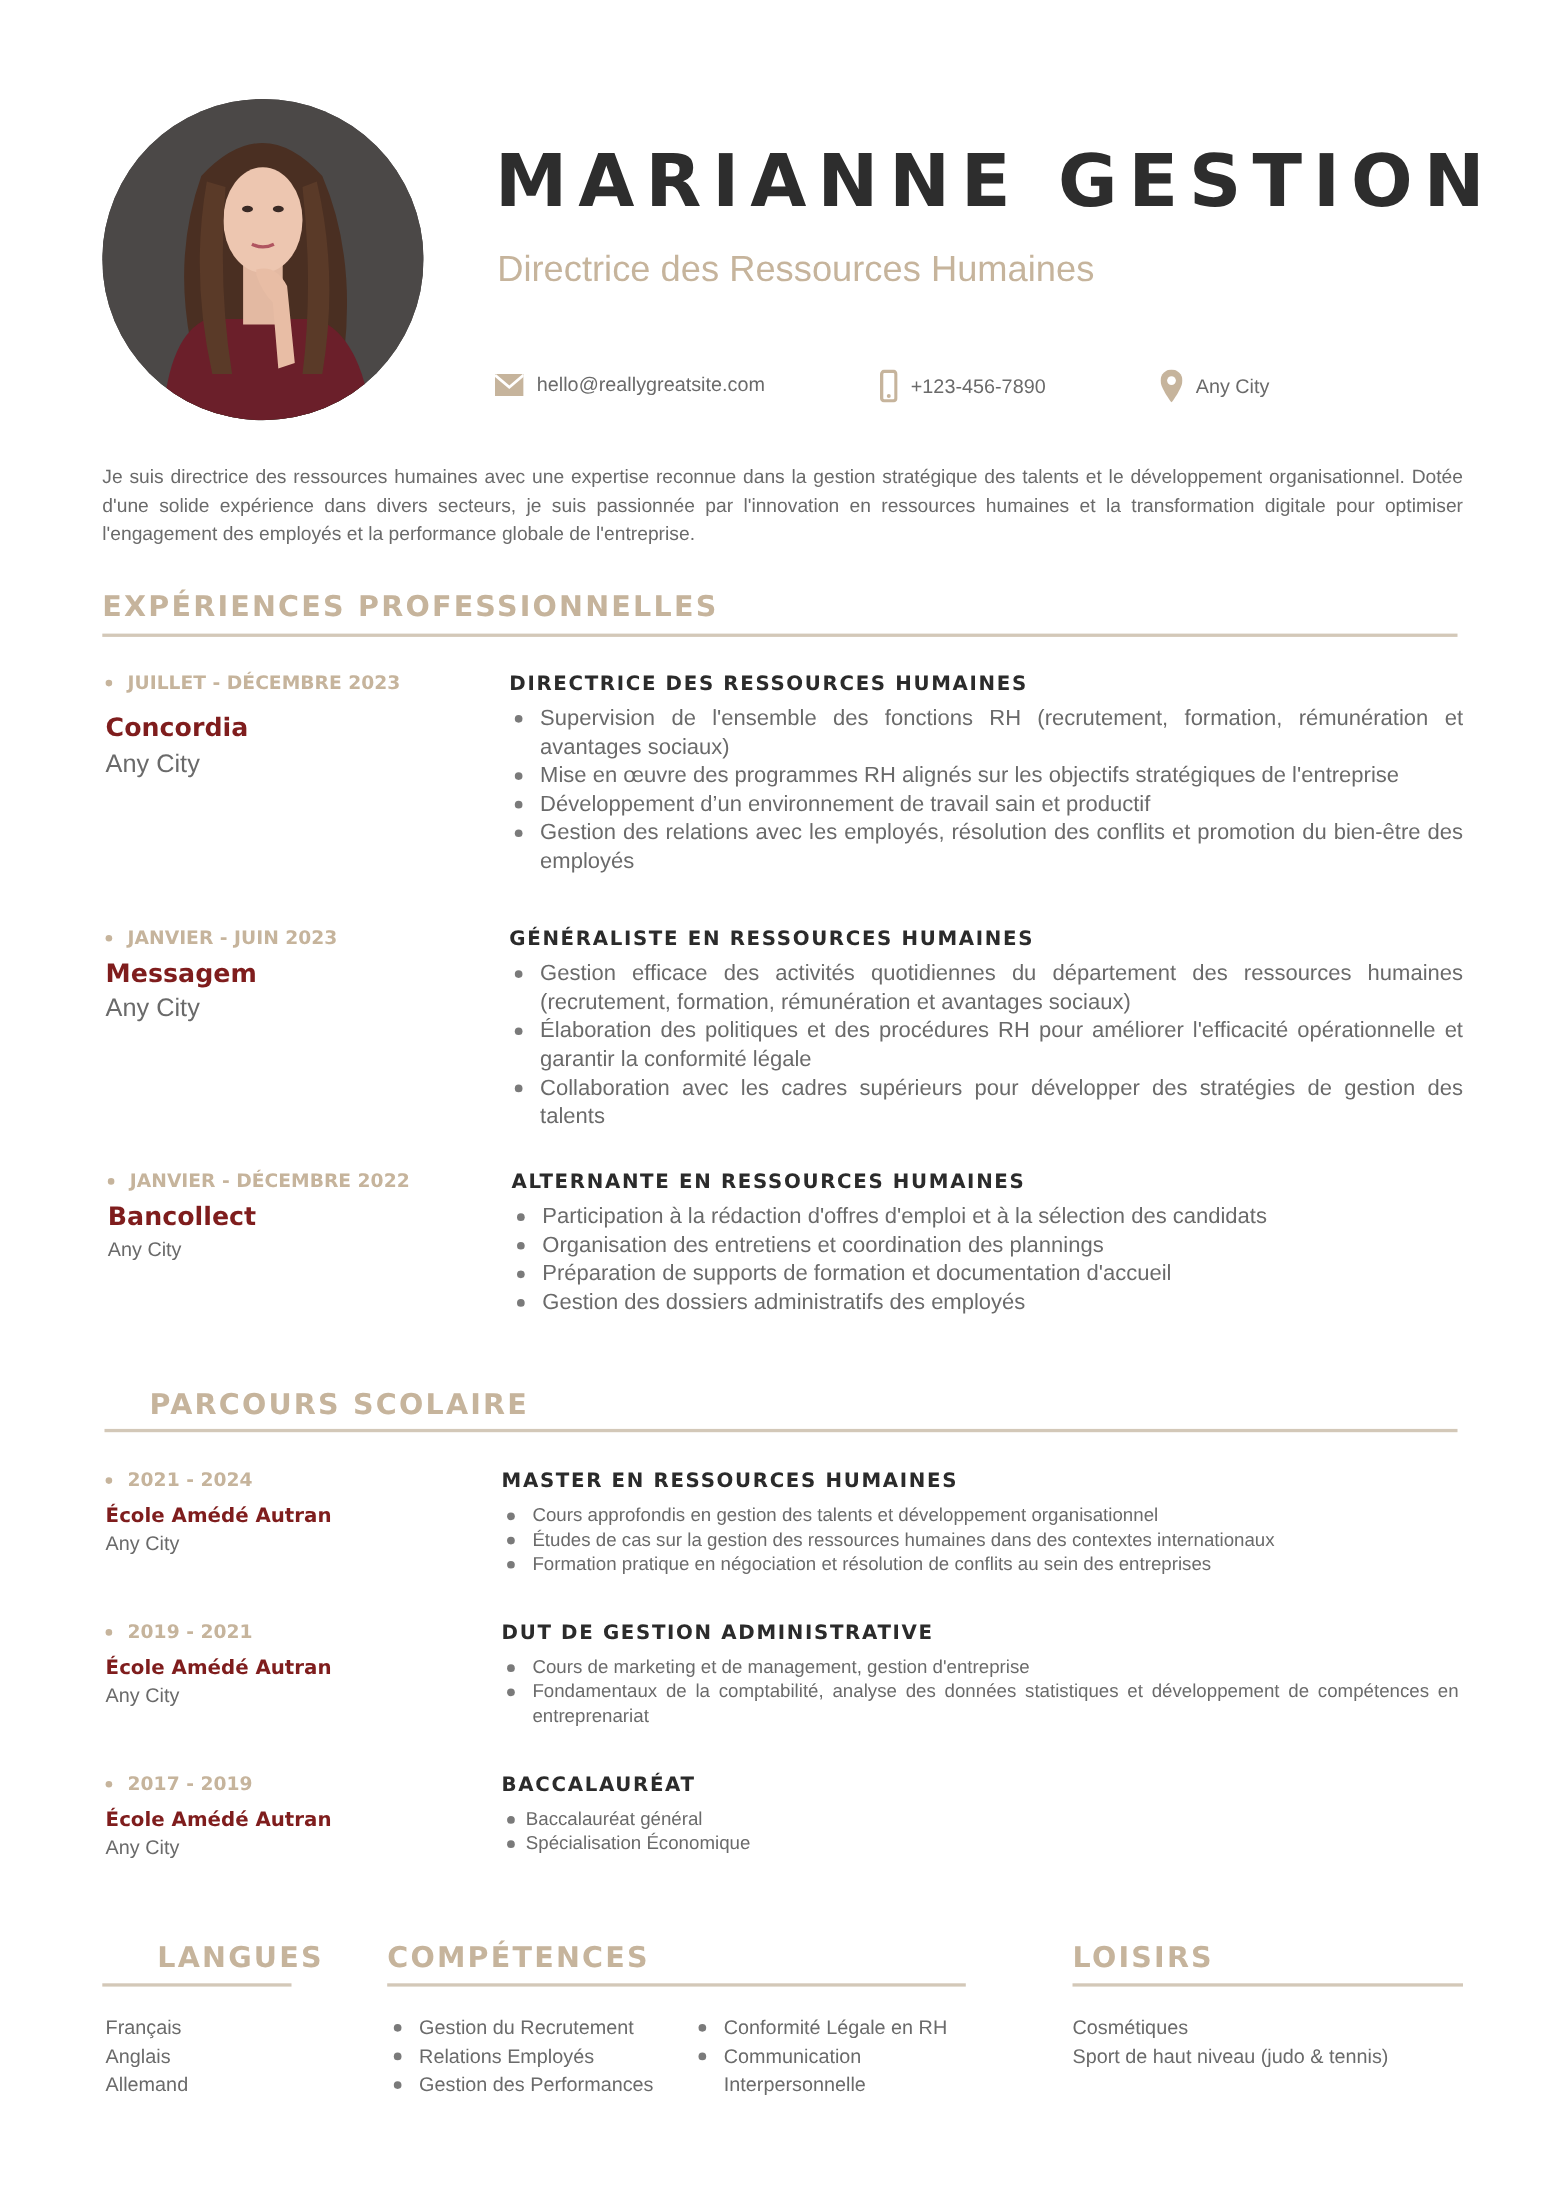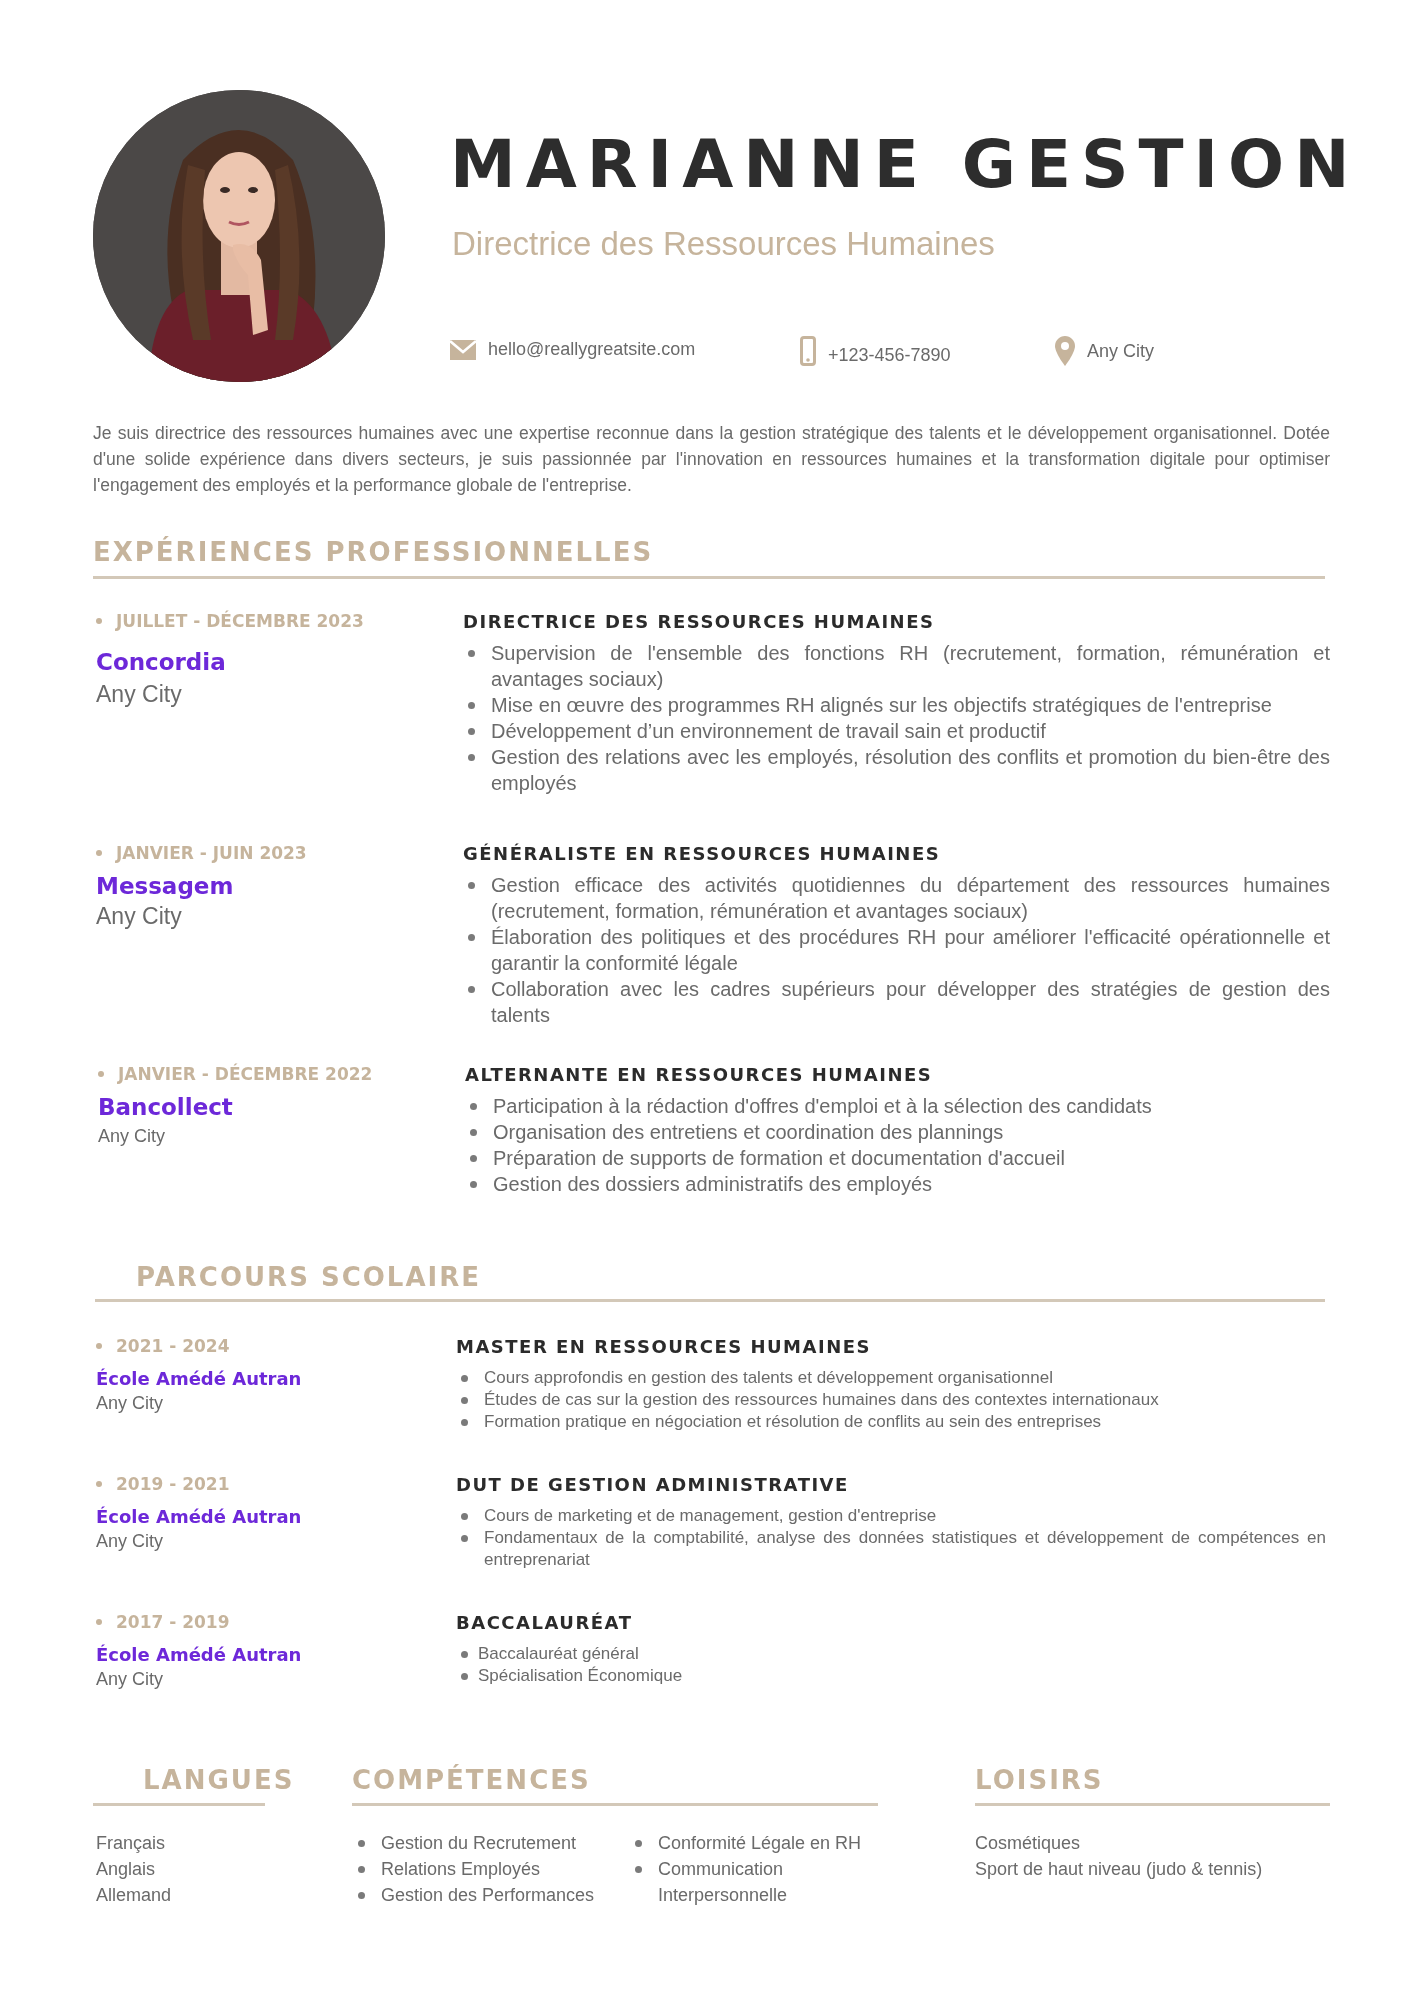--- a/index.html
+++ b/index.html
@@ -82,7 +82,7 @@
   </span>
   <span>hello@reallygreatsite.com</span>
 </div>
-<div class="abs contact" style="left:800px; top:336px;align-items:flex-end;">
+<div class="abs contact" style="left:800px; top:336px;">
   <span>
     <svg width="16" height="30" viewBox="0 0 16 30">
         <rect x="1.5" y="1.5" width="13" height="27" rx="2.5" fill="none" stroke="#c6b49c" stroke-width="3"></rect>

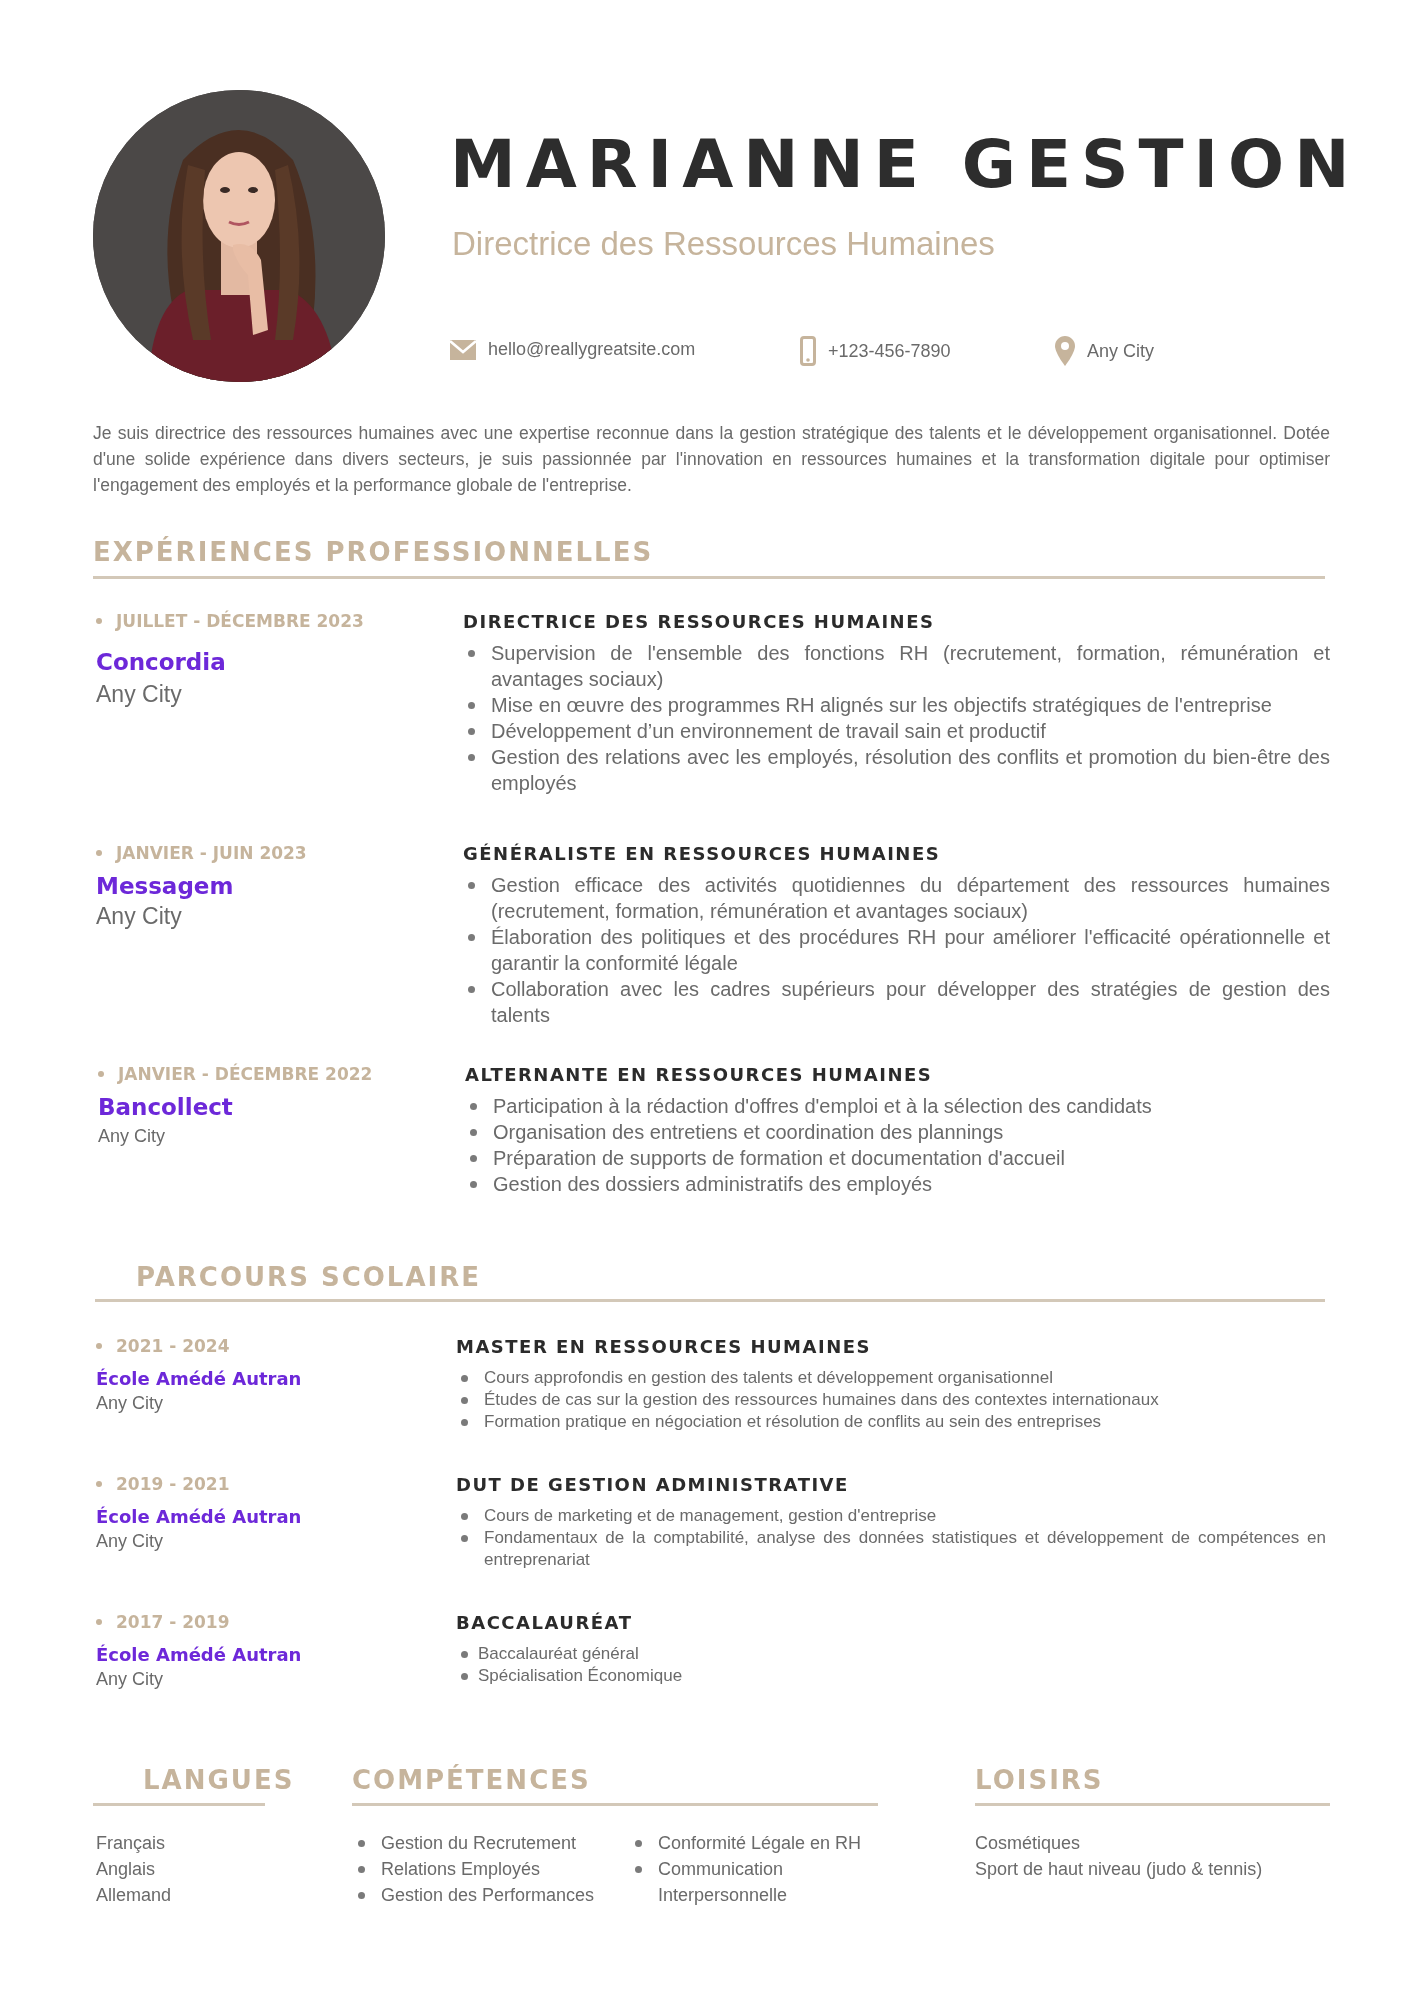--- a/index.html
+++ b/index.html
@@ -27,7 +27,7 @@
   .date { font-family:"DejaVu Sans", sans-serif; font-weight:bold; font-size:17px; color:#c6b49c;
           white-space:nowrap; display:flex; align-items:center; }
   .date .dot { display:inline-block; width:6px; height:6px; border-radius:50%; background:#c6b49c; margin-right:14px; }
-  .company { font-family:"DejaVu Sans", sans-serif; font-weight:bold; color:#6d28d9; white-space:nowrap; }
+  .company { font-family:"DejaVu Sans", sans-serif; font-weight:bold; color:#7f1d1d; white-space:nowrap; }
   .city { color:#6a6a6a; white-space:nowrap; }
   .role { font-family:"DejaVu Sans", sans-serif; font-weight:bold; font-size:18px; letter-spacing:1.5px; color:#2b2b2b; white-space:nowrap; }
   ul.bul { margin:0; padding:0; list-style:none; }

